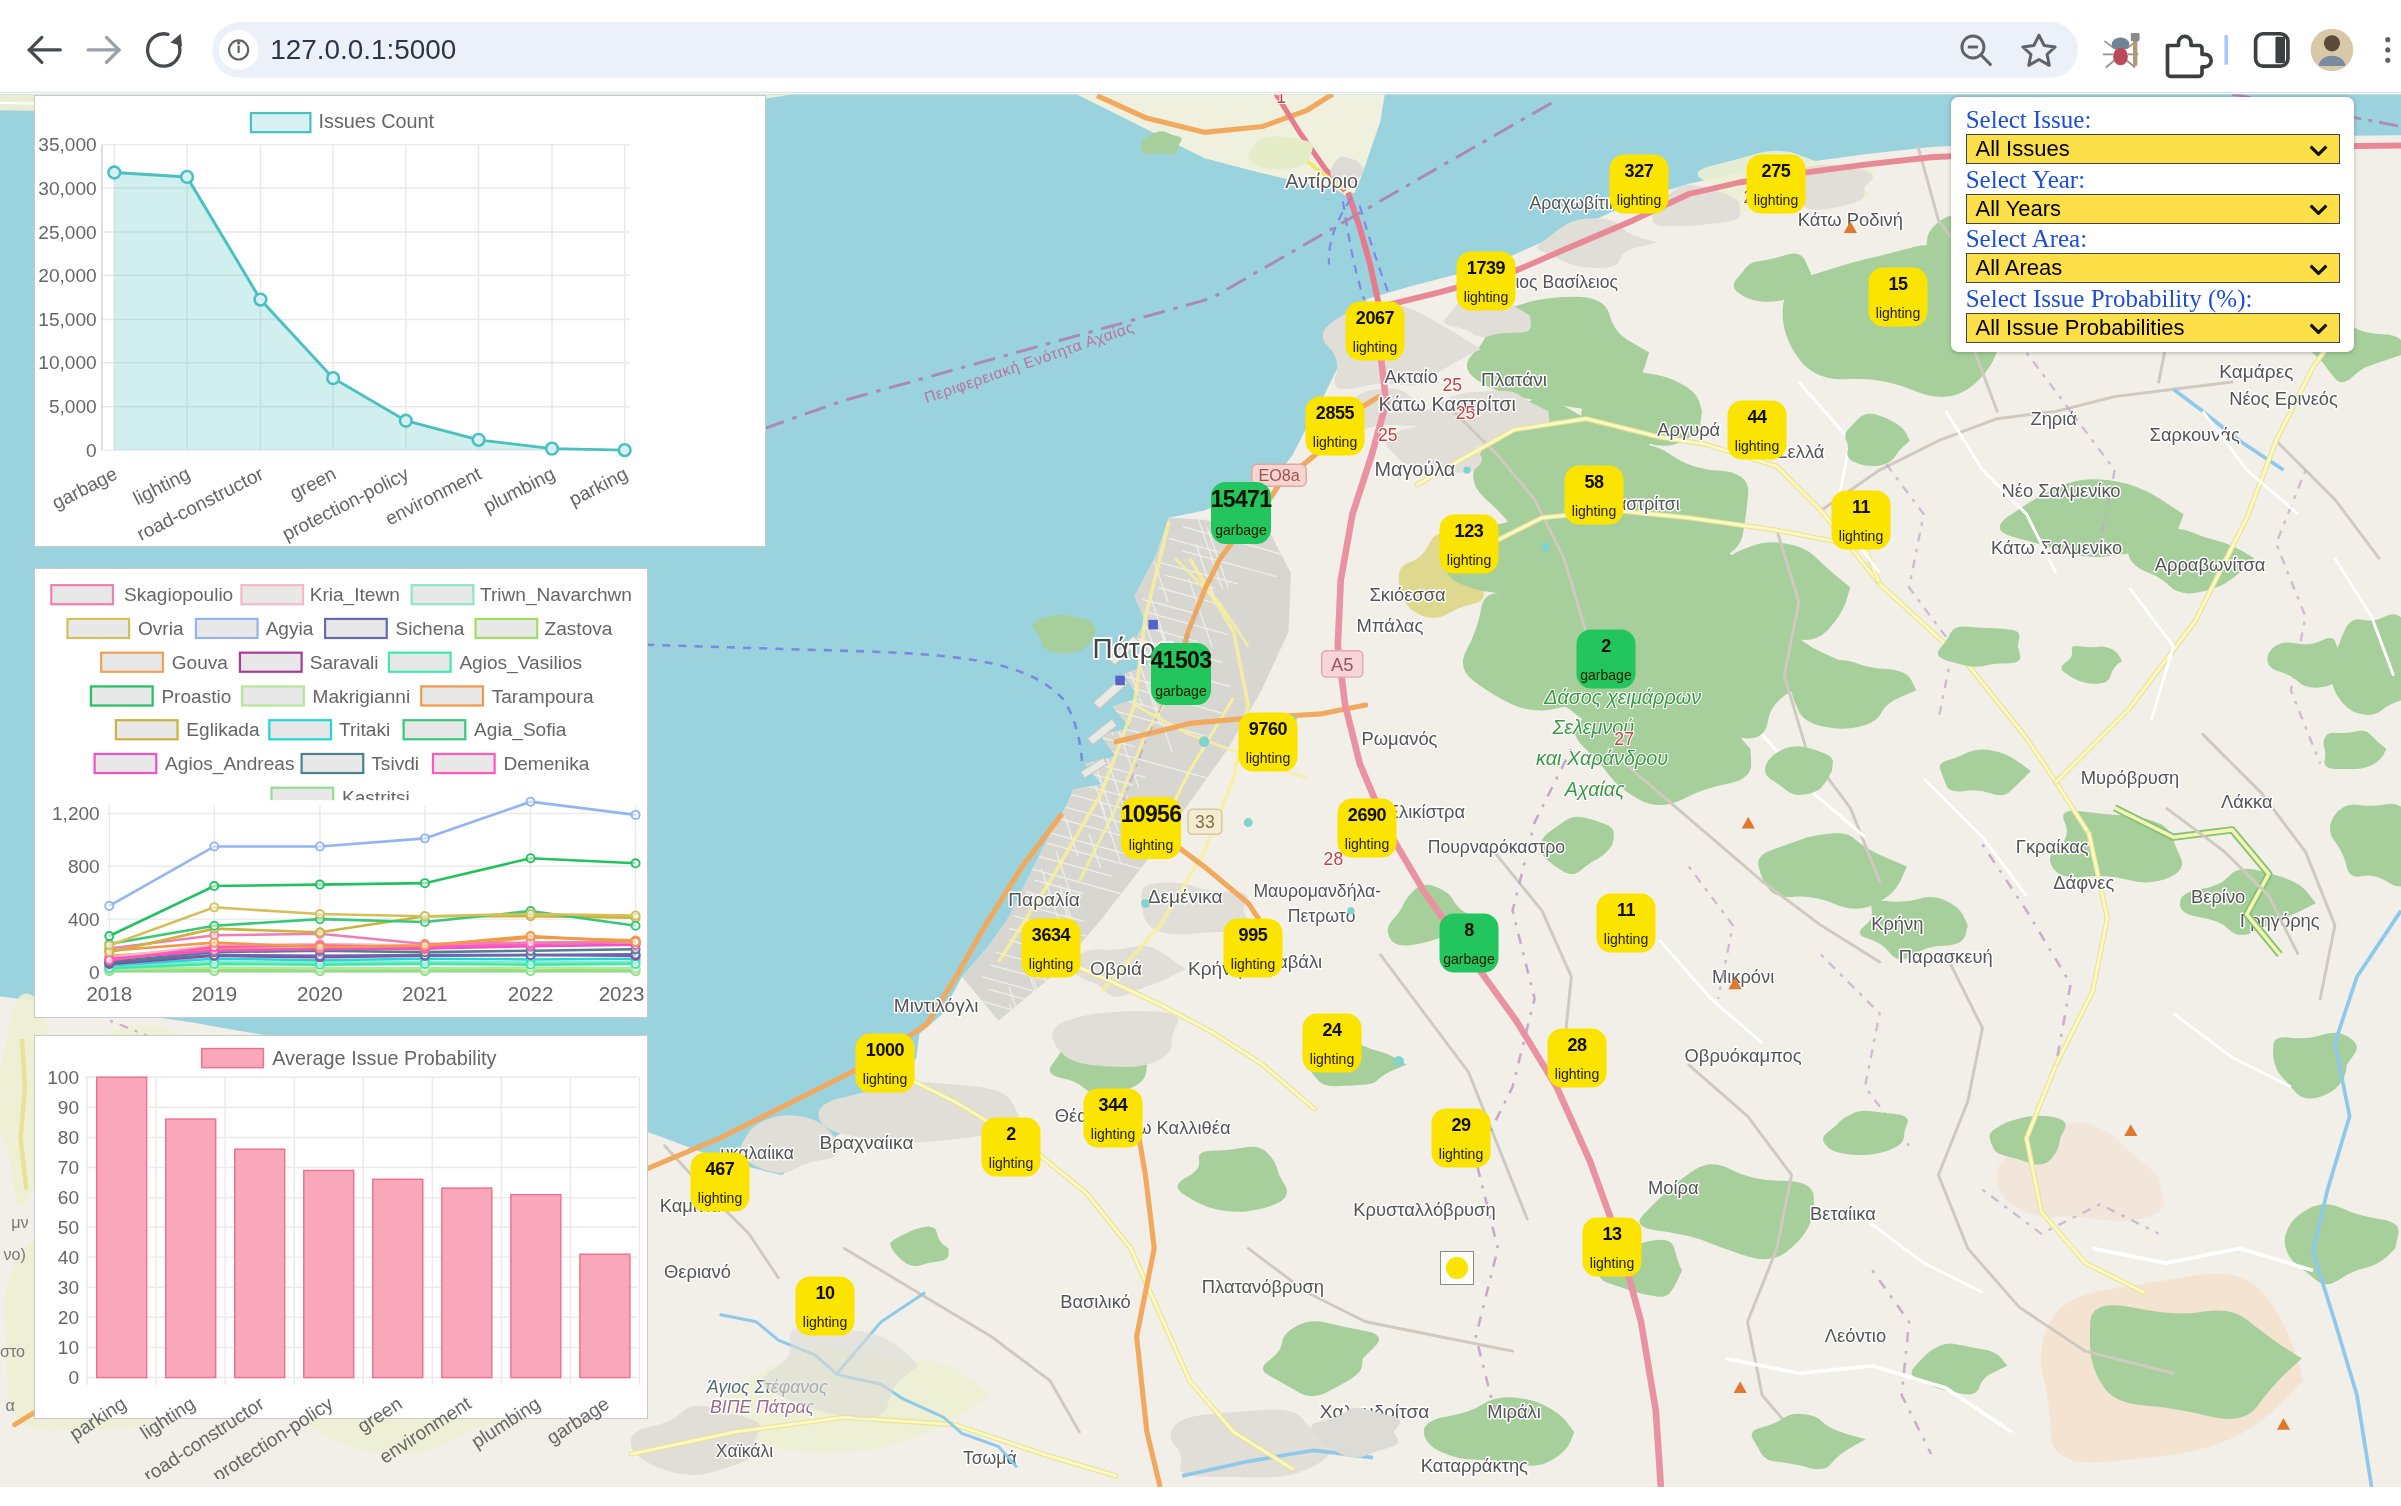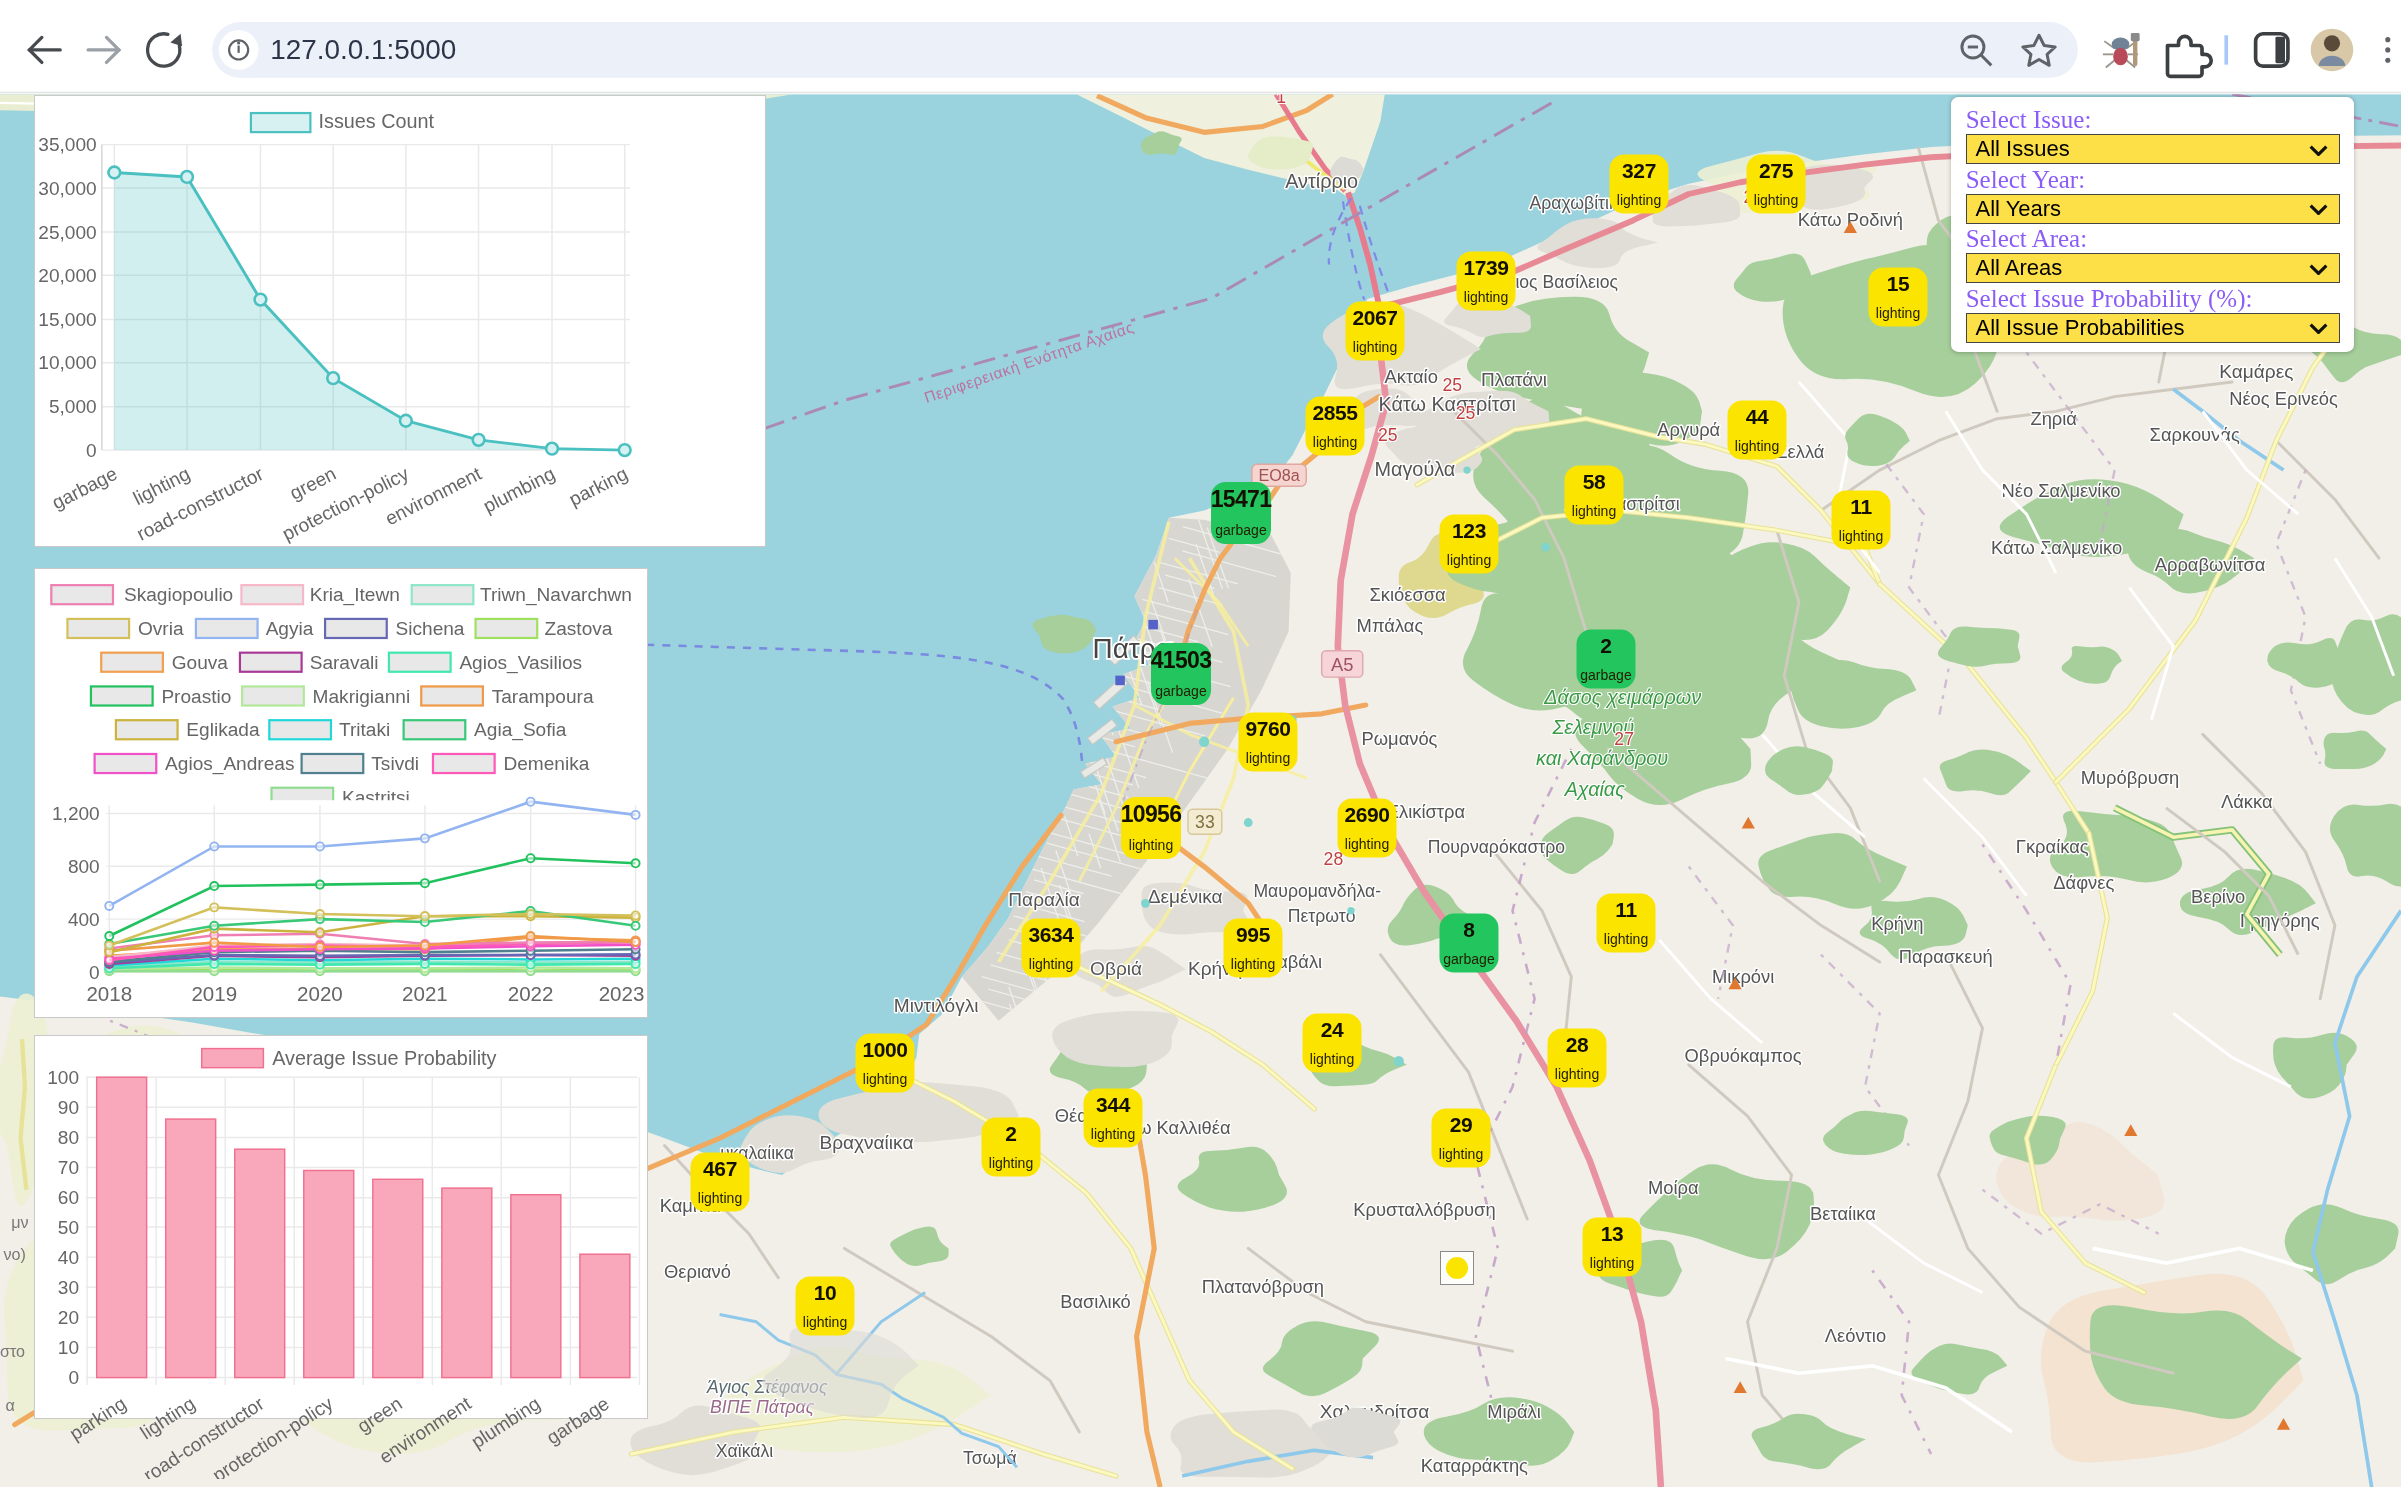--- a/index.html
+++ b/index.html
@@ -18,7 +18,7 @@
 .selbox { position:absolute; transform:translate(-50%,-50%); width:34px; height:34px; background:rgba(255,255,255,0.85); border:1.5px solid #8a8a8a; z-index:5; }
 .selbox .dot { position:absolute; left:50%; top:50%; transform:translate(-50%,-50%); width:22px; height:22px; border-radius:50%; background:#fbe400; }
 #filters { position:absolute; left:1951px; top:97px; width:403px; height:255px; background:#fff; border-radius:7.3px; box-shadow:0 0.7px 4.4px rgba(0,0,0,0.25); padding:8.8px 14.7px; z-index:6; }
-.flabel { font-family:"Liberation Serif",serif; font-size:25px; color:#8b5cf6; line-height:28px; margin-top:0.7px; }
+.flabel { font-family:"Liberation Serif",serif; font-size:25px; color:#1d4ed8; line-height:28px; margin-top:0.7px; }
 .fsel { position:relative; width:374px; height:30px; border:1.5px solid #444; background:#fde047; font-size:22px; line-height:27px; padding-left:8.8px; margin-bottom:1.5px; }
 .fsel .chev { position:absolute; right:10.3px; top:9.5px; width:19px; height:11px; }
 </style></head>

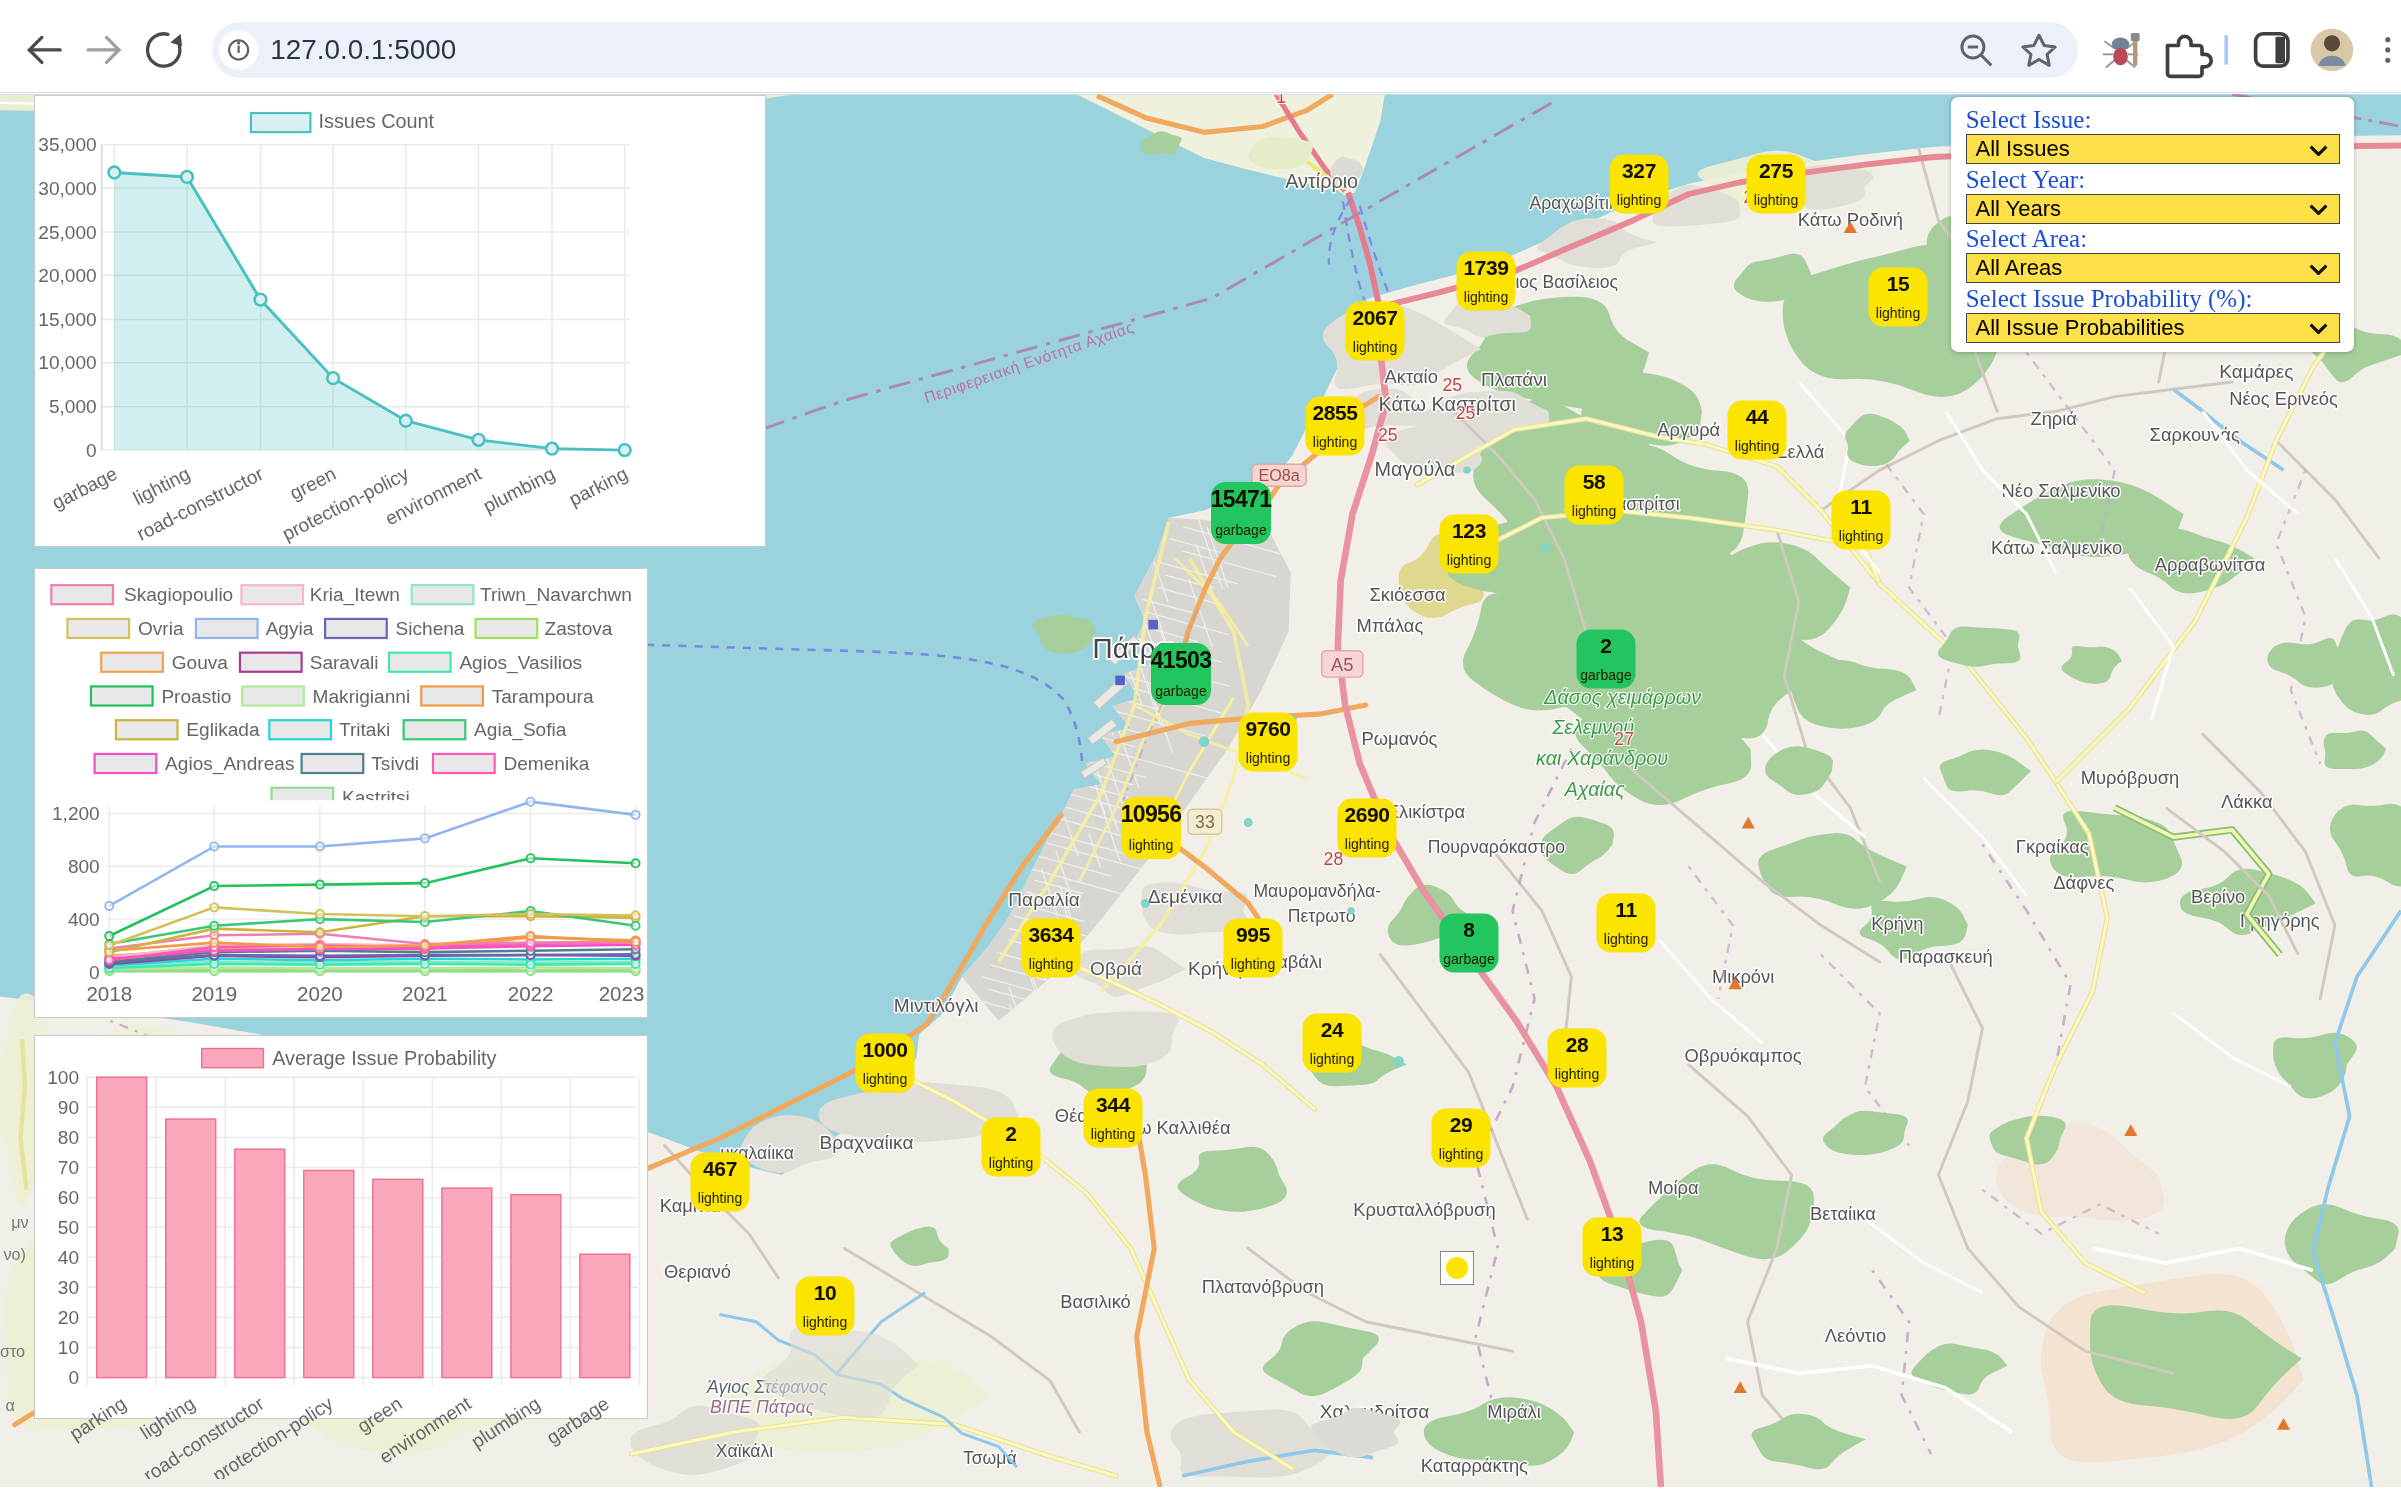--- a/index.html
+++ b/index.html
@@ -11,7 +11,7 @@
 #p3 { left:34px; top:1035px; width:614px; height:384px; }
 .mk { position:absolute; transform:translate(-50%,-50%); background:#fbe400; border-radius:14.7px; text-align:center; width:59px; height:59px; display:flex; flex-direction:column; justify-content:space-between; align-items:center; padding:3.7px 0 5.9px; z-index:5; }
 .mk.o { background:#22c55e; }
-.mk .n { font-weight:bold; font-size:21px; line-height:24px; color:#141000; white-space:nowrap; letter-spacing:-0.4px; }
+.mk .n { font-weight:bold; font-size:18px; line-height:24px; color:#141000; white-space:nowrap; letter-spacing:-0.4px; }
 .mk .t { font-size:14px; line-height:15.4px; color:#242000; }
 .mk.big { width:60px; height:62px; }
 .mk.big .n { font-size:23px; line-height:26px; letter-spacing:-0.7px; }

